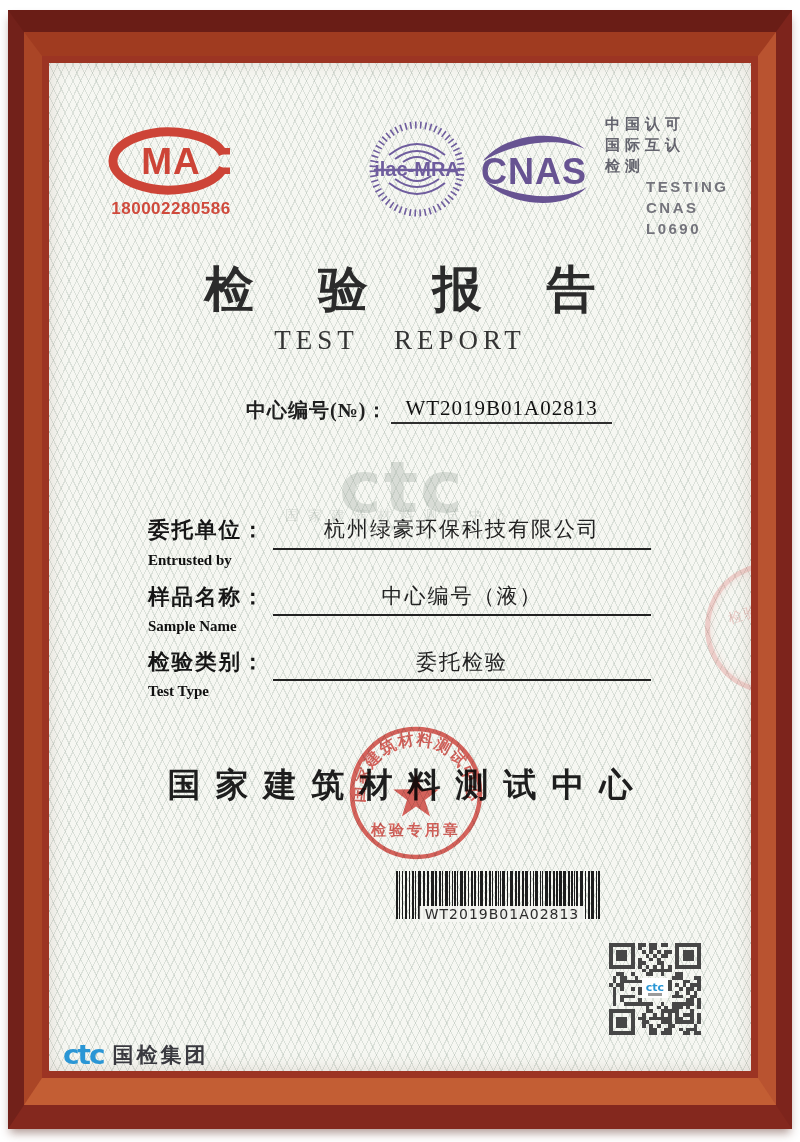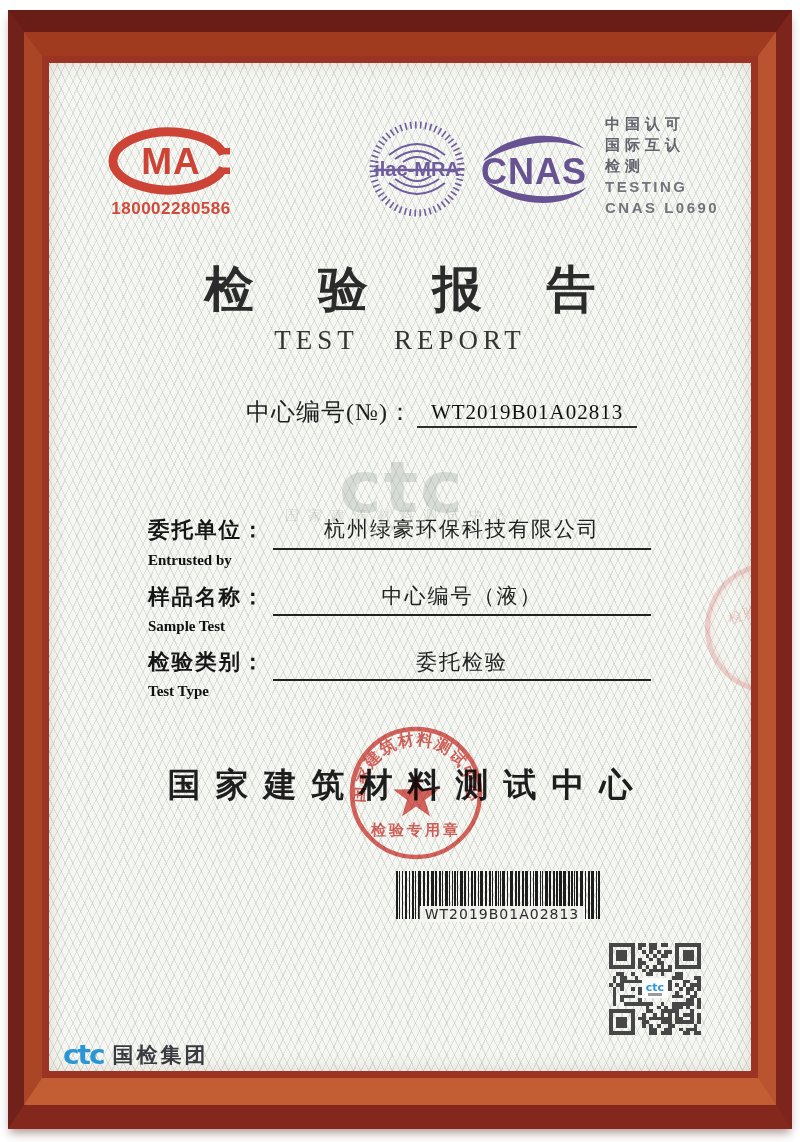--- a/index.html
+++ b/index.html
@@ -27,7 +27,7 @@
   .accr-cn{font:700 15px "Liberation Sans","DejaVu Sans",sans-serif;color:#63636d;
     letter-spacing:5px;line-height:21px;}
   .accr-en{font:700 15px "Liberation Sans","DejaVu Sans",sans-serif;color:#73737b;
-    letter-spacing:2.5px;line-height:21px;}
+    letter-spacing:2.5px;line-height:21px;margin-left:41px;}
   
   .title-cn{left:0;right:0;top:194px;text-align:center;color:#2b2b2b;
     font-weight:700;font-size:49px;letter-spacing:65px;text-indent:65px;}

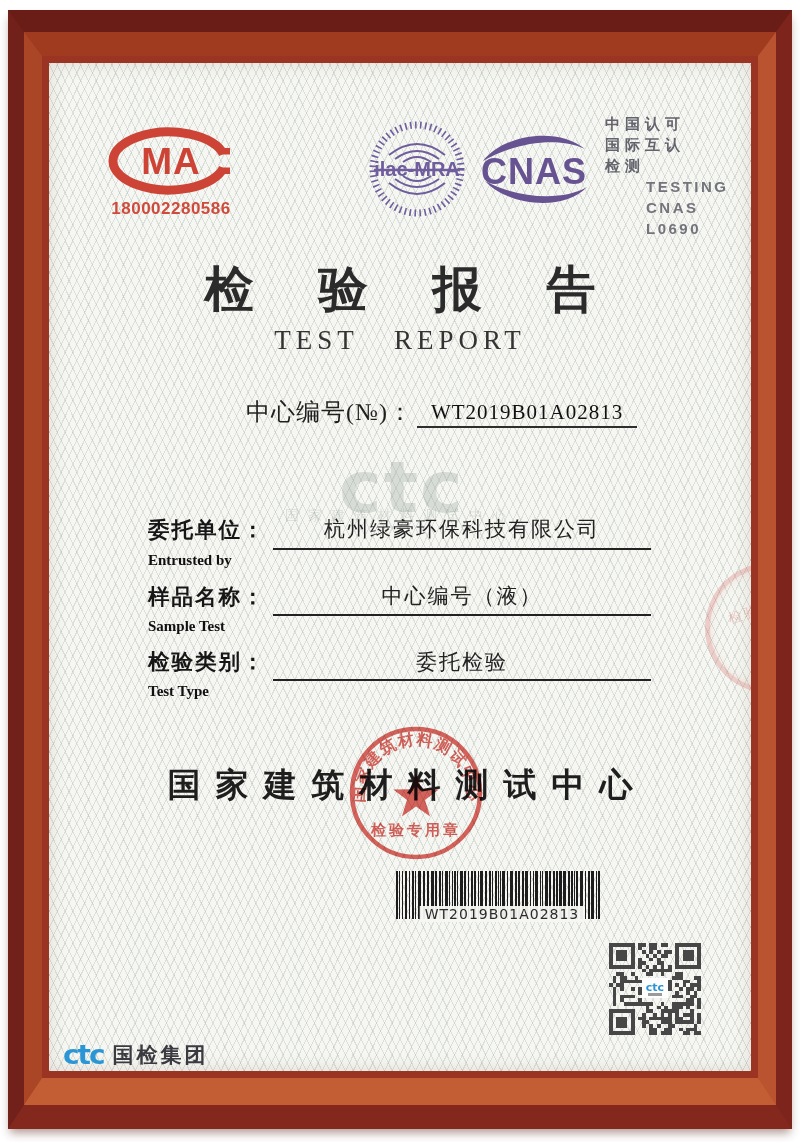--- a/index.html
+++ b/index.html
@@ -35,7 +35,7 @@
     font-size:27px;letter-spacing:5px;word-spacing:24px;}
   
   .repno{left:197px;top:333px;display:flex;align-items:flex-end;}
-  .repno-label{font-size:24px;color:#1f1f1f;letter-spacing:1px;}
+  .repno-label{font-size:20px;color:#1f1f1f;letter-spacing:1px;font-weight:bold;}
   .repno-value{font-size:21px;color:#101010;letter-spacing:1px;
     border-bottom:2px solid #2e2e2e;padding:0 14px 1px;margin-left:4px;}
   

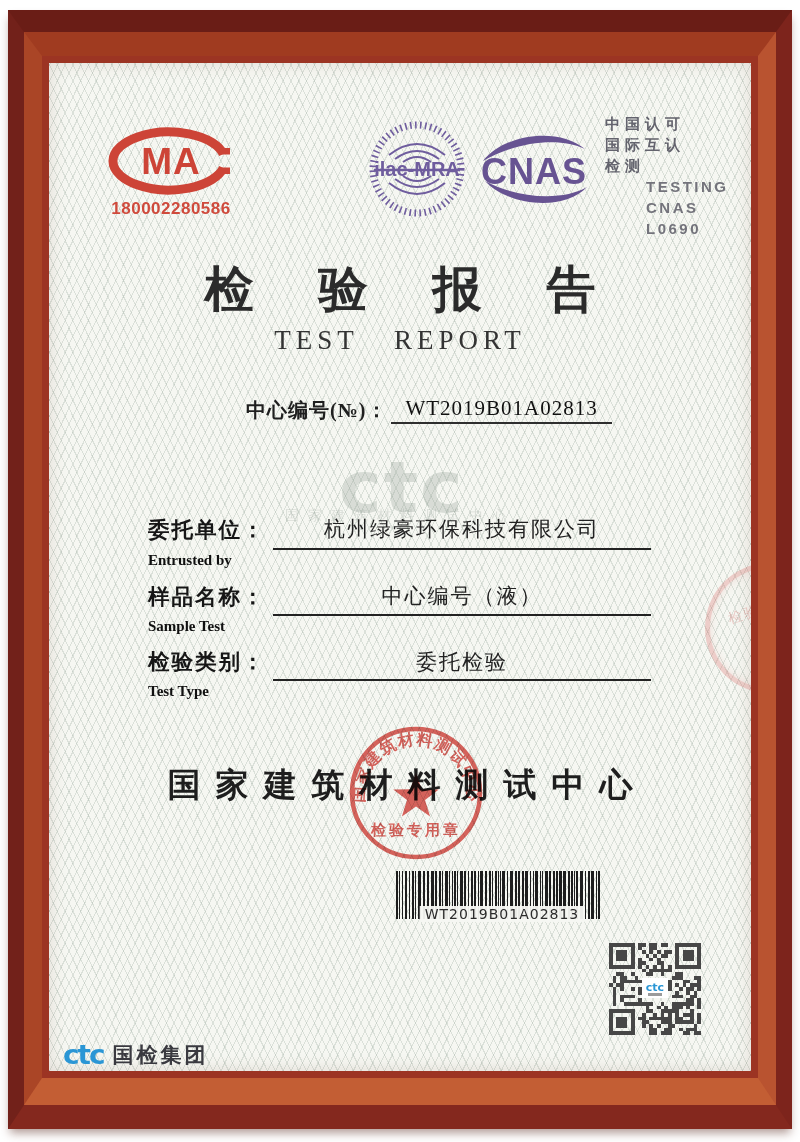--- a/index.html
+++ b/index.html
@@ -137,7 +137,7 @@
           <div class="abs f-line" style="top:485px;"></div>
 
           <div class="abs f-label-cn" style="top:519px;">样品名称：</div>
-          <div class="abs f-label-en" style="top:555px;">Sample Test</div>
+          <div class="abs f-label-en" style="top:555px;">Sample Name</div>
           <div class="abs f-value" style="top:519px;">中心编号（液）</div>
           <div class="abs f-line" style="top:551px;"></div>
 

